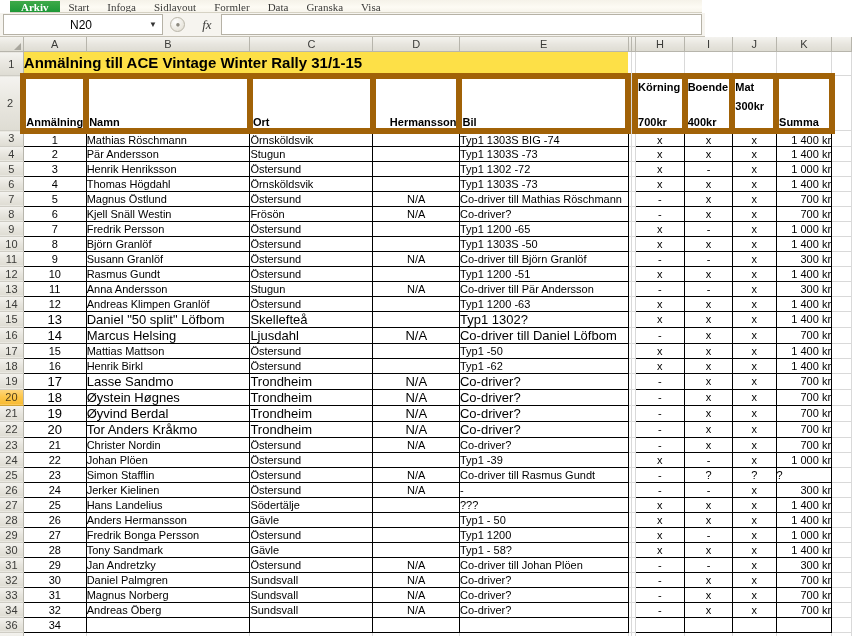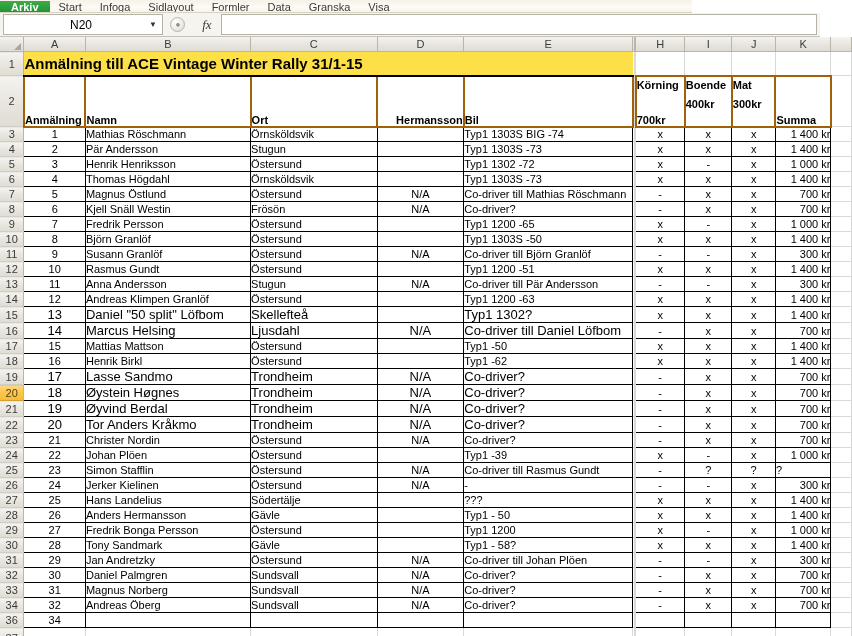--- a/index.html
+++ b/index.html
@@ -13,12 +13,13 @@
 
   
   #ribbon {
-    position: absolute; top: 0; left: 0;
+    position: absolute; top: 0; left: 10px;
     width: 692px; height: 13px;
     background: linear-gradient(to bottom, #f5f2e9 0%, #fdfbf4 60%, #f7f4ec 100%);
     border-bottom: 1px solid #d6d2c4;
     overflow: hidden;
     white-space: nowrap;
+    font-family: Liberation Serif, serif;
   }
   #ribbon .tab {
     display: inline-block;

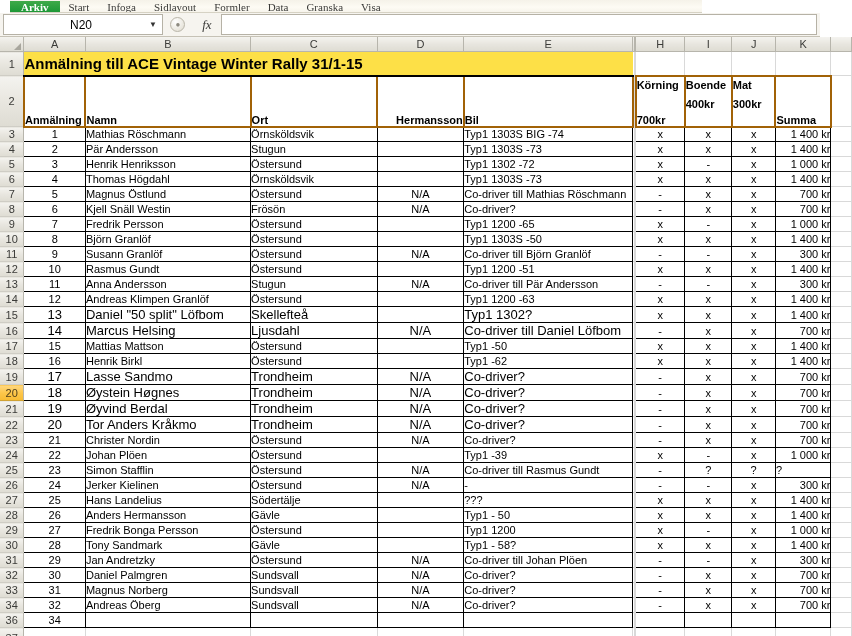--- a/index.html
+++ b/index.html
@@ -42,7 +42,7 @@
   
   #formula-bar {
     position: absolute; top: 13px; left: 0;
-    width: 820px; height: 24px;
+    width: 705px; height: 24px;
     background: #f6f4ef;
     border-bottom: 1px solid #c6c2b6;
     display: flex;

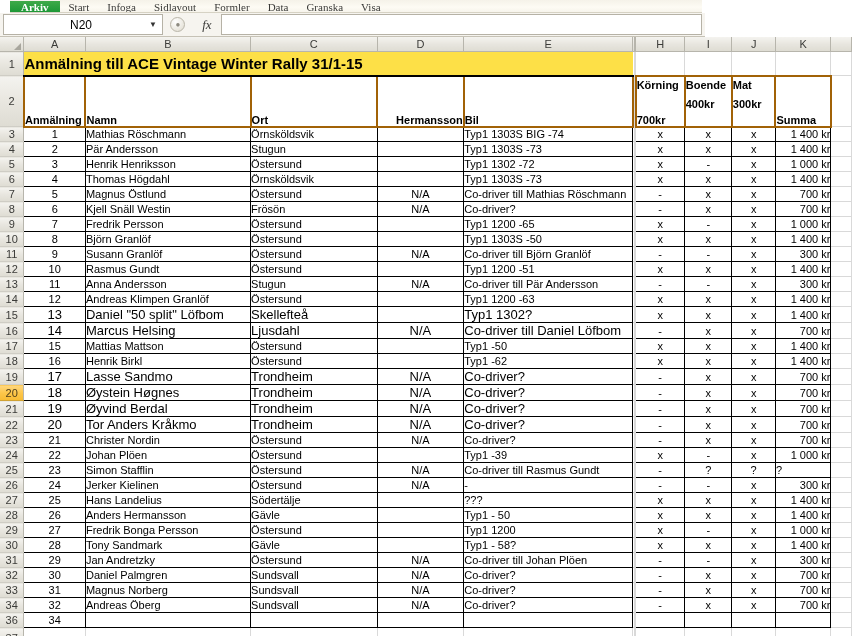--- a/index.html
+++ b/index.html
@@ -196,7 +196,7 @@
     border-bottom: 2px solid #000;
   }
   .hdrcell {
-    border: 2px solid #a16207;
+    border: 6px solid #a16207;
     font-weight: bold;
     font-size: 11px;
     vertical-align: bottom;

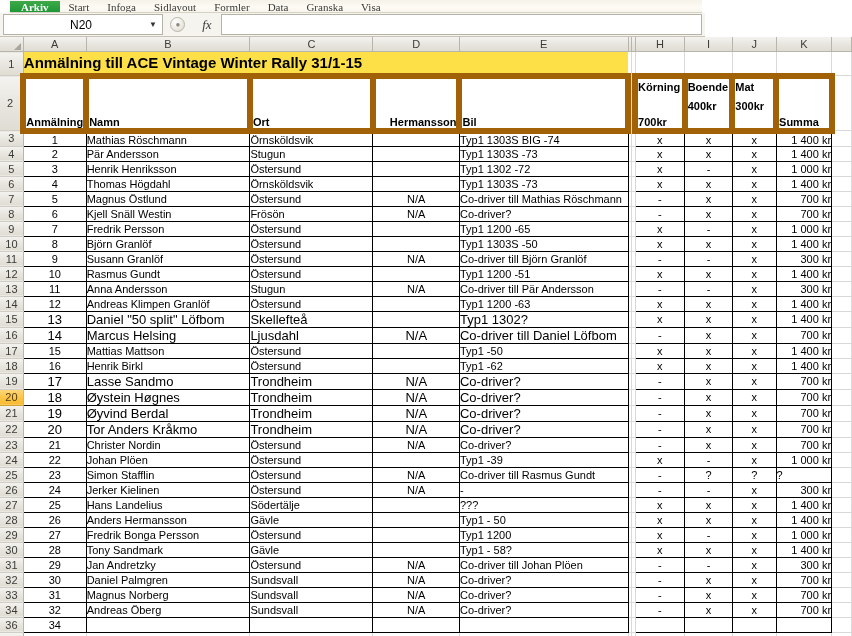--- a/index.html
+++ b/index.html
@@ -286,7 +286,7 @@
       </td>
       <td class="hdrcell" style="vertical-align:top;padding-top:3px">
         <span class="sub">Boende</span>
-        <span class="sub" style="margin-top:8px">400kr</span>
+        <span class="sub" style="margin-top:24px">400kr</span>
       </td>
       <td class="hdrcell" style="vertical-align:top;padding-top:3px">
         <span class="sub">Mat</span>

